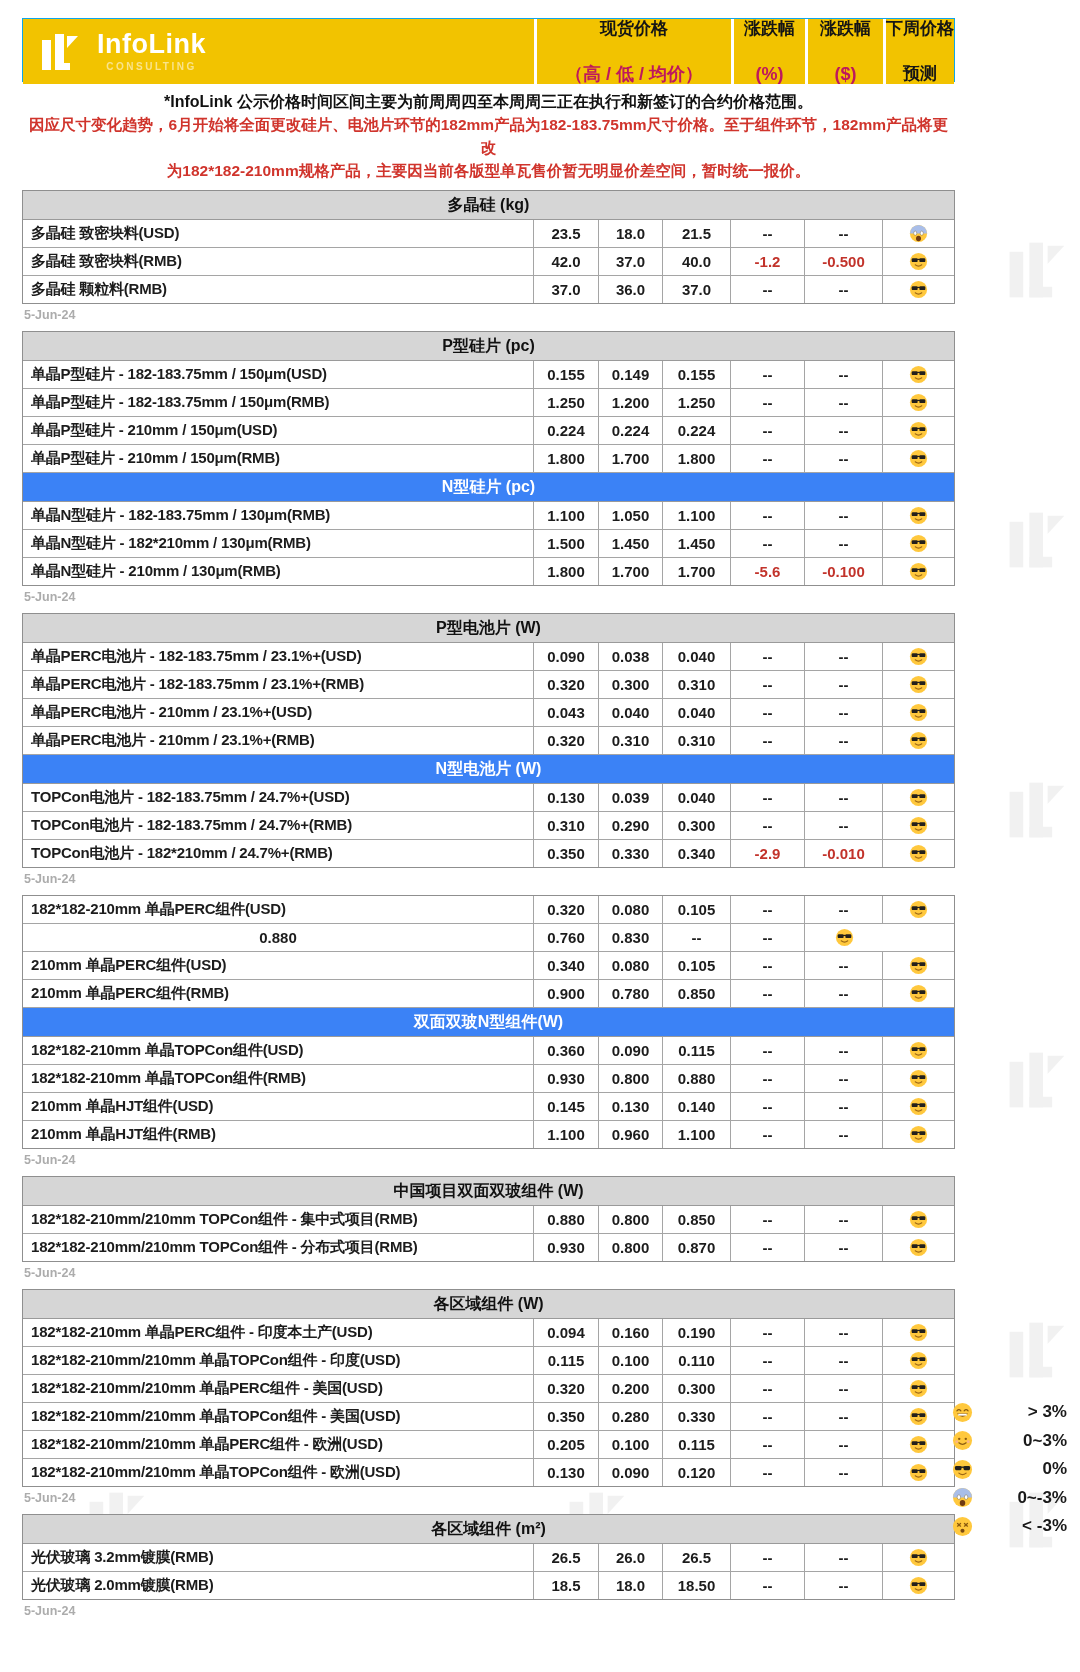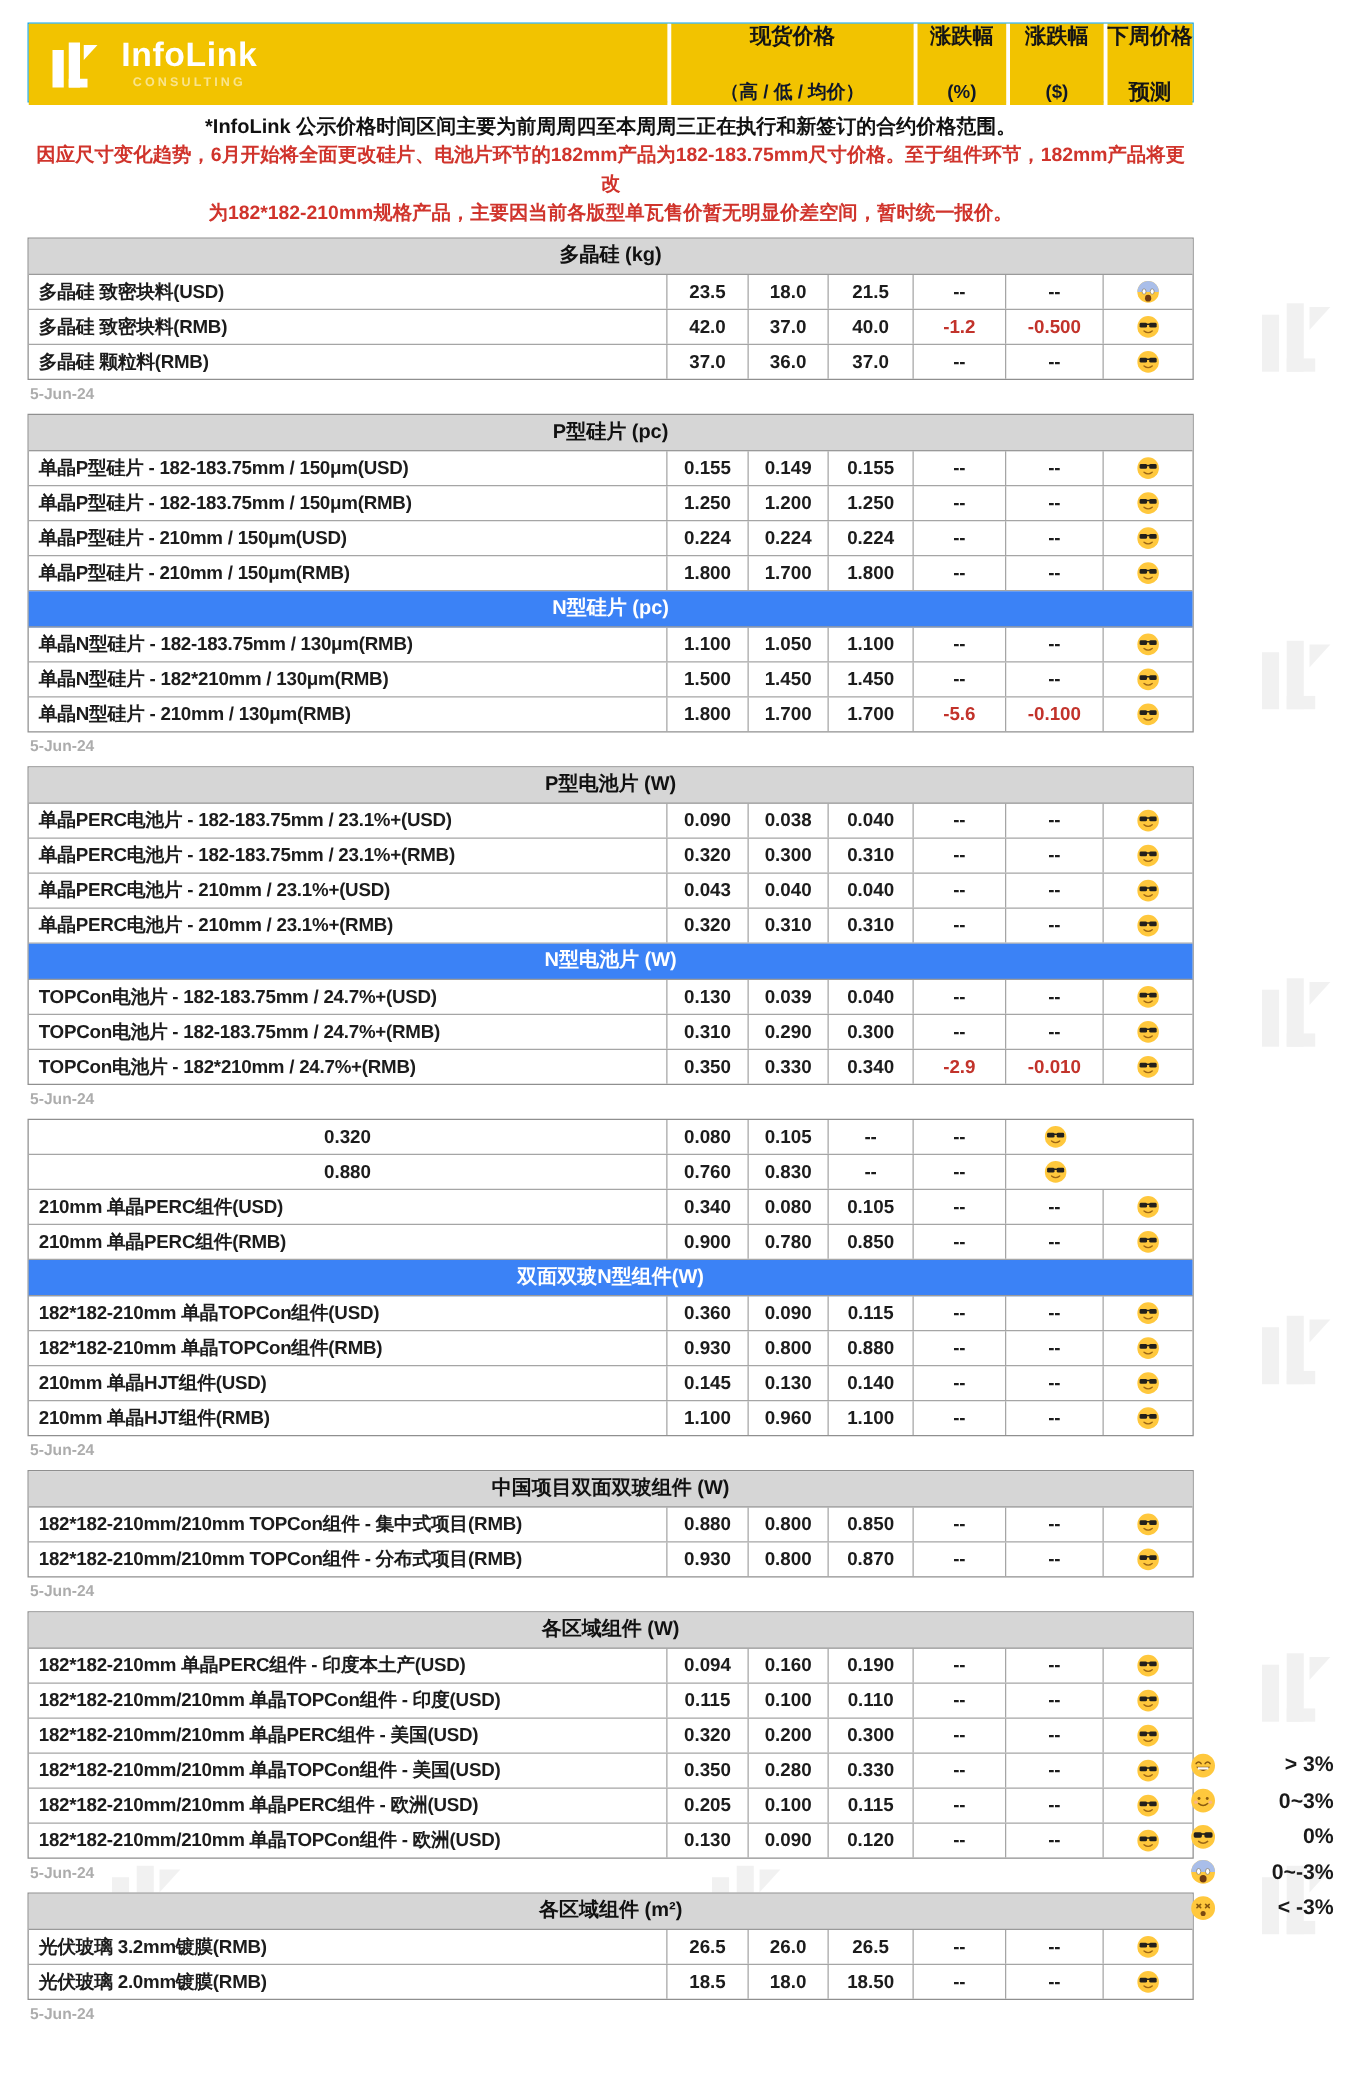--- a/index.html
+++ b/index.html
@@ -13,7 +13,7 @@
   .yh-cell{background:#F2C300;display:flex;flex-direction:column;align-items:center;justify-content:center;text-align:center;gap:25px;}
   .yh-cell + .yh-cell{border-left:3px solid #fff;}
   .yh-main{font-size:17px;font-weight:bold;color:#151515;line-height:20px;}
-  .yh-sub{font-size:15px;font-weight:bold;color:#0f172a;line-height:20px;}
+  .yh-sub{font-size:18px;font-weight:bold;color:#be185d;line-height:20px;}
   .logo-cell{flex-direction:row;justify-content:flex-start;padding-left:16px;gap:12px;}
   .logo-mark{width:46px;height:46px;}
   .brand{display:flex;flex-direction:column;line-height:1;}

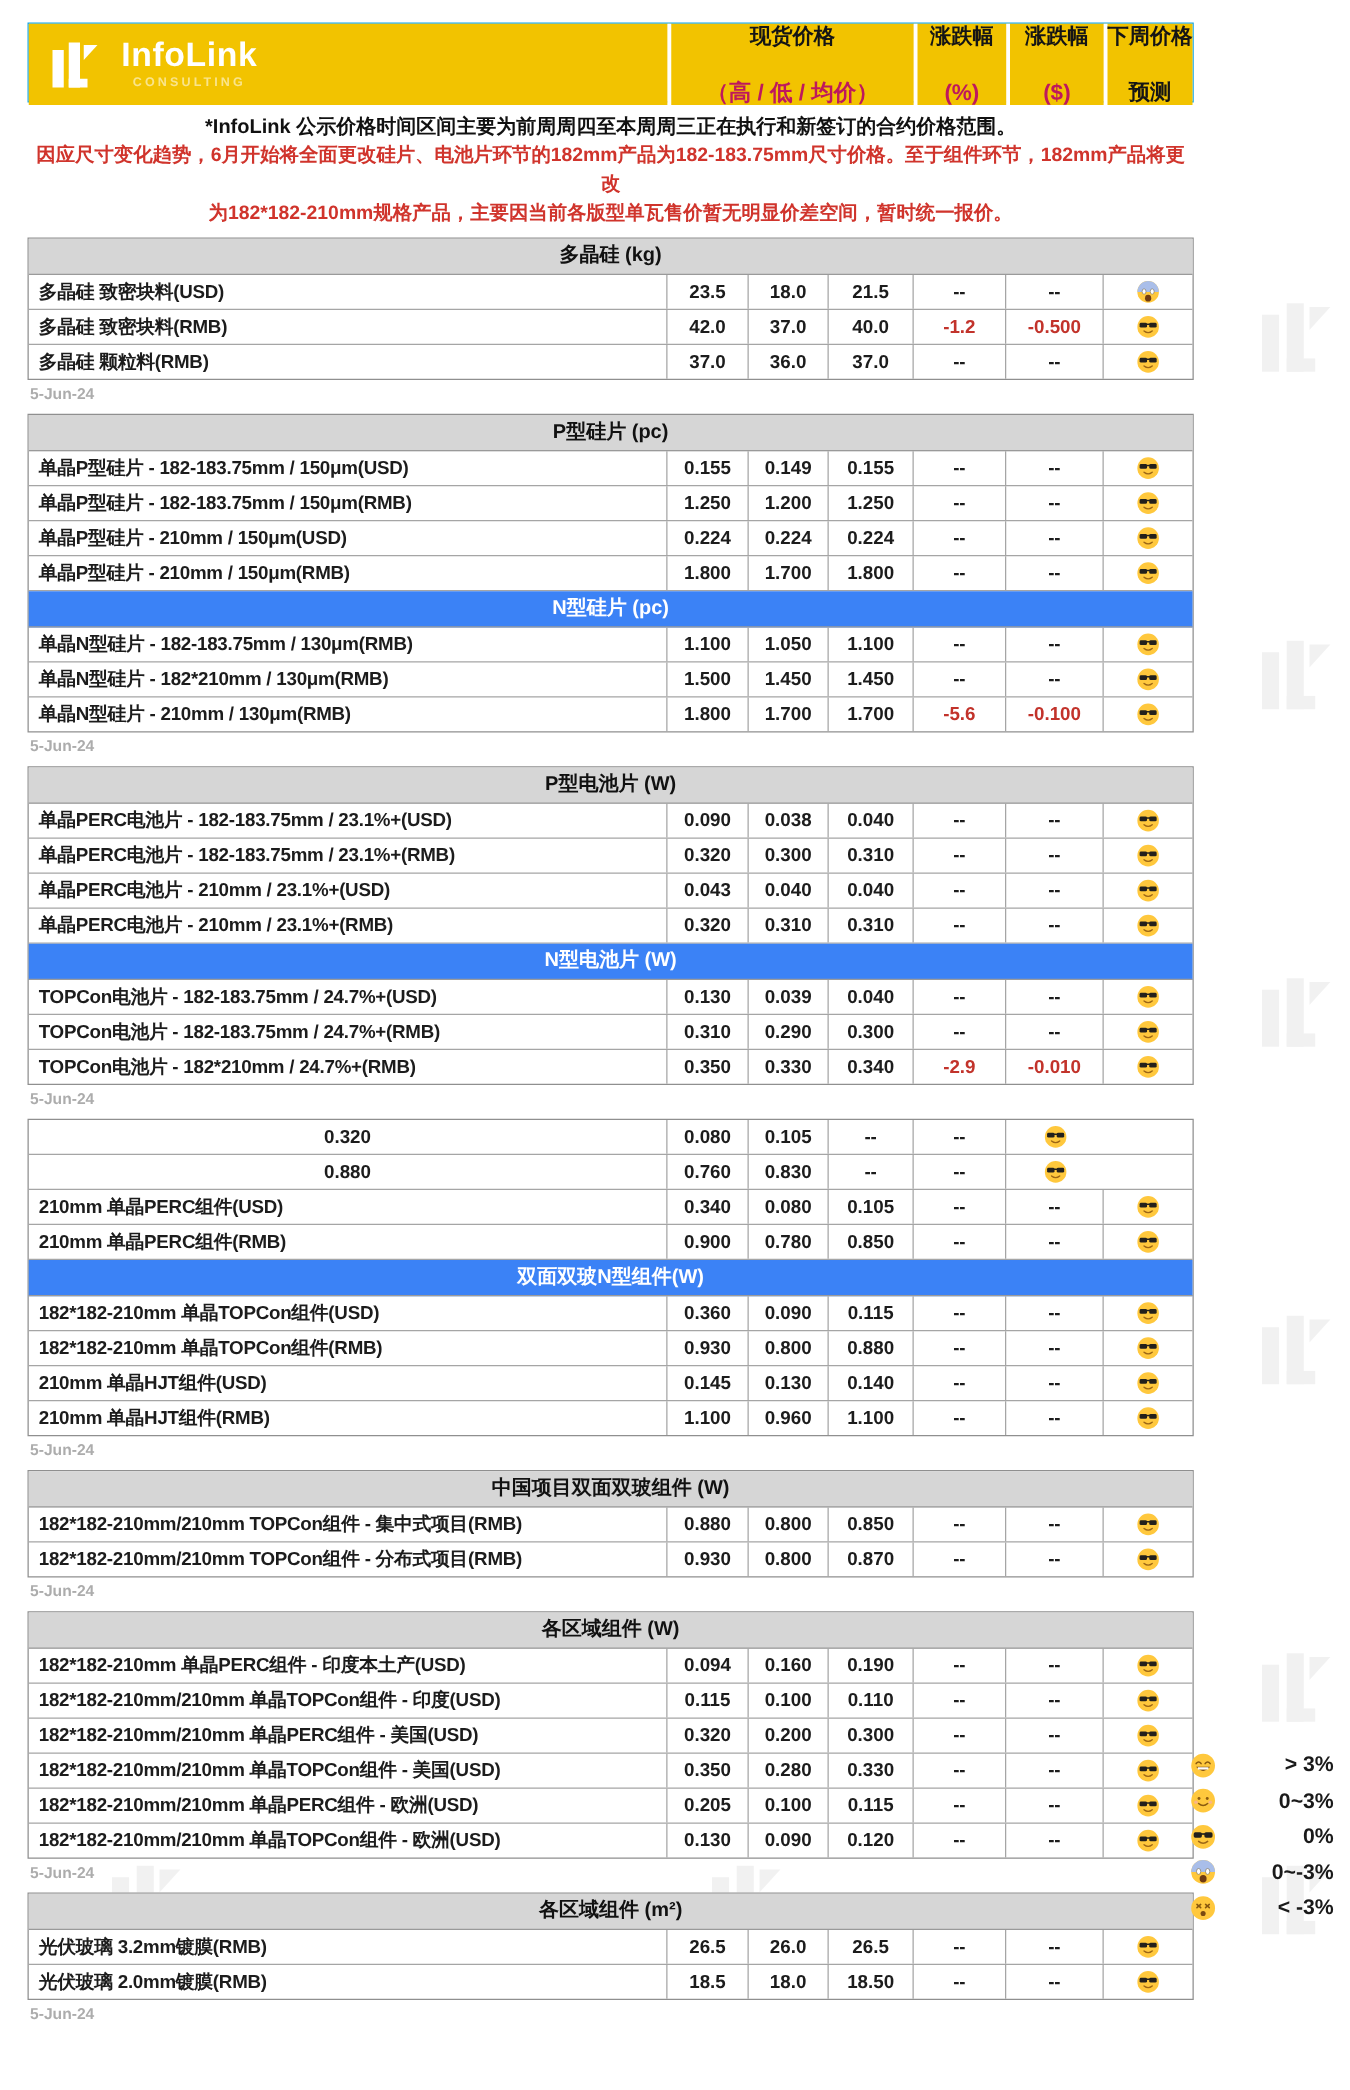--- a/index.html
+++ b/index.html
@@ -534,6 +534,7 @@
           <div class="tbl">
             <div class="sec">
               <div class="row">
+                <div class="cell name">182*182-210mm 单晶PERC组件(USD)</div>
                 <div class="cell">0.320</div>
                 <div class="cell">0.080</div>
                 <div class="cell">0.105</div>

